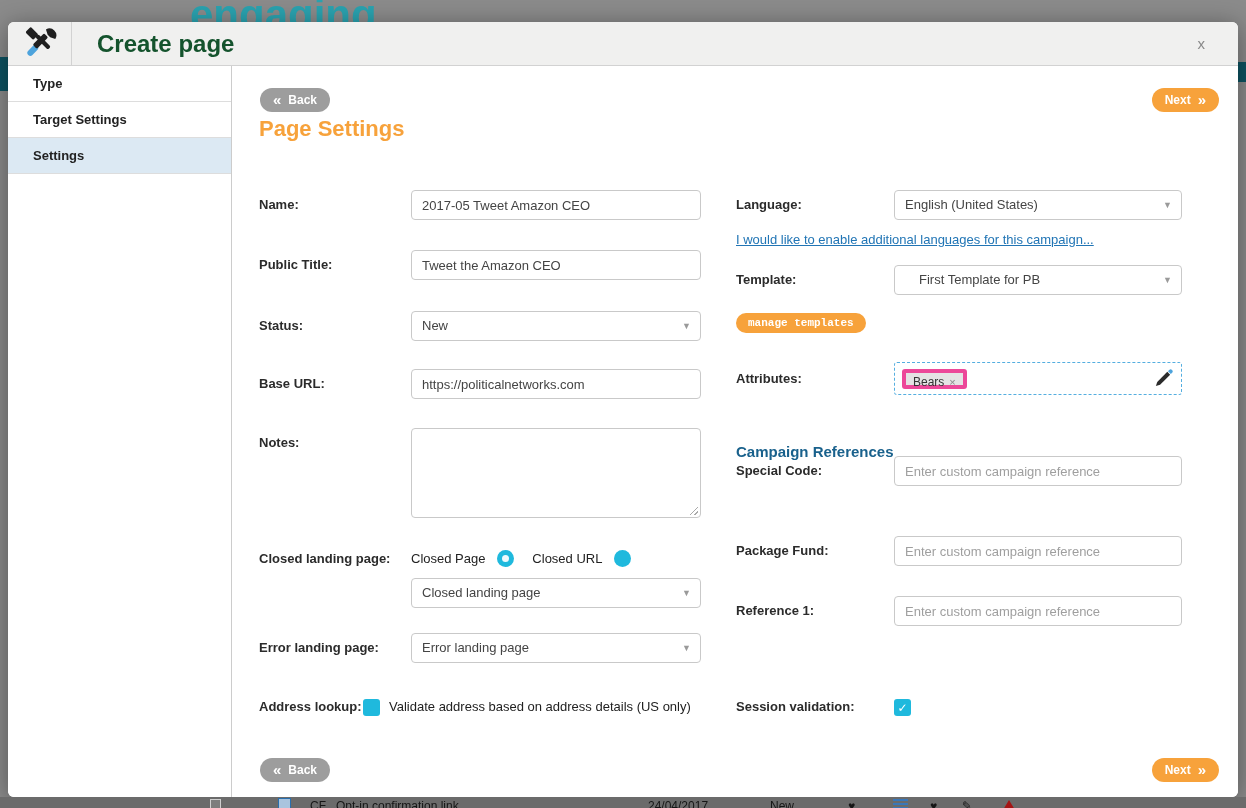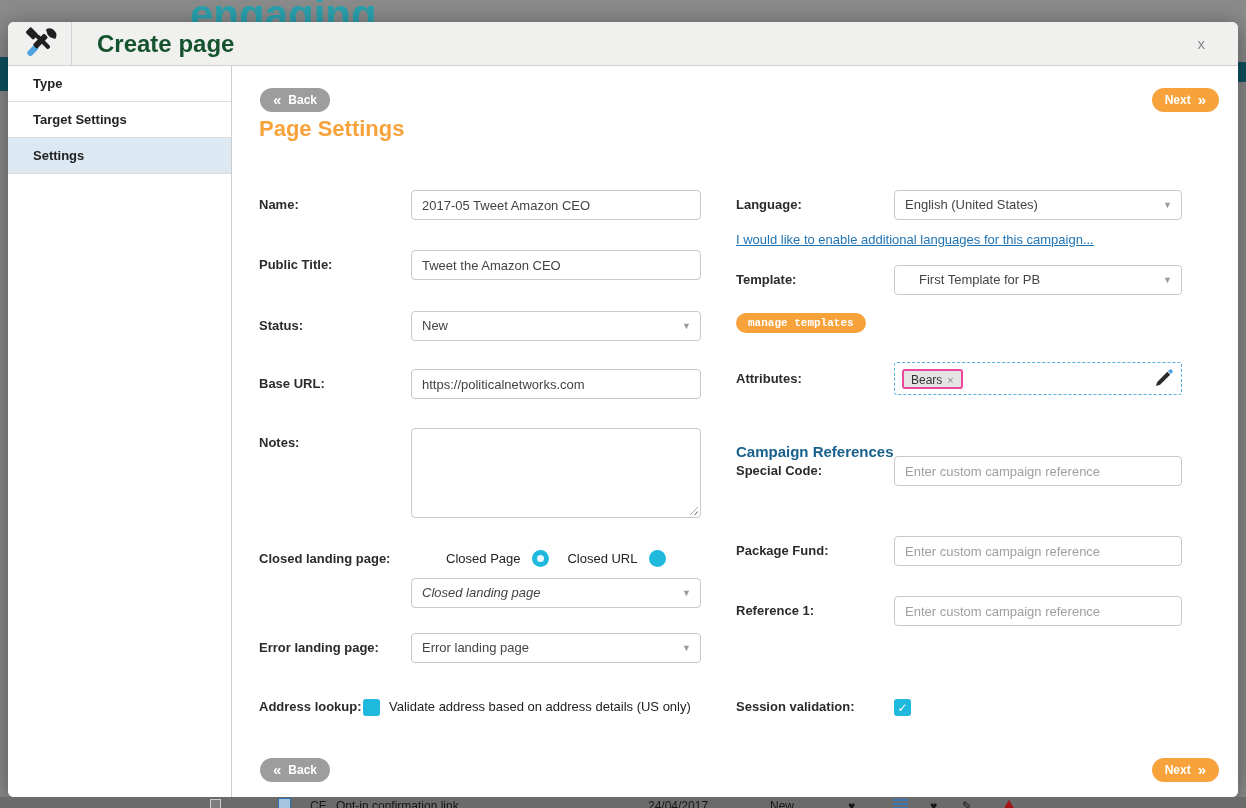--- a/index.html
+++ b/index.html
@@ -68,7 +68,7 @@
   .sec-heading { position:absolute; left:503px; font-size:15px; font-weight:bold; color:#19618c; }
 
   .attr-box { position:absolute; left:661px; width:288px; height:33px; border:1px dashed #54aee0; border-radius:3px; background:#fff; cursor:text; }
-  .chip { position:absolute; left:7px; top:6px; height:20px; line-height:18px; padding:0 7px; background:#e4e4e4; border:2px solid #ec4899; border-radius:3px; font-size:12px; color:#333; cursor:default; }
+  .chip { position:absolute; left:7px; top:6px; height:20px; line-height:18px; padding:0 7px; background:#e4e4e4; border:4px solid #ec4899; border-radius:3px; font-size:12px; color:#333; cursor:default; }
   .chip .x { color:#8a8a8a; margin-left:5px; font-size:11px; cursor:pointer; }
   .attr-pencil { position:absolute; right:8px; top:6px; cursor:pointer; }
 </style>

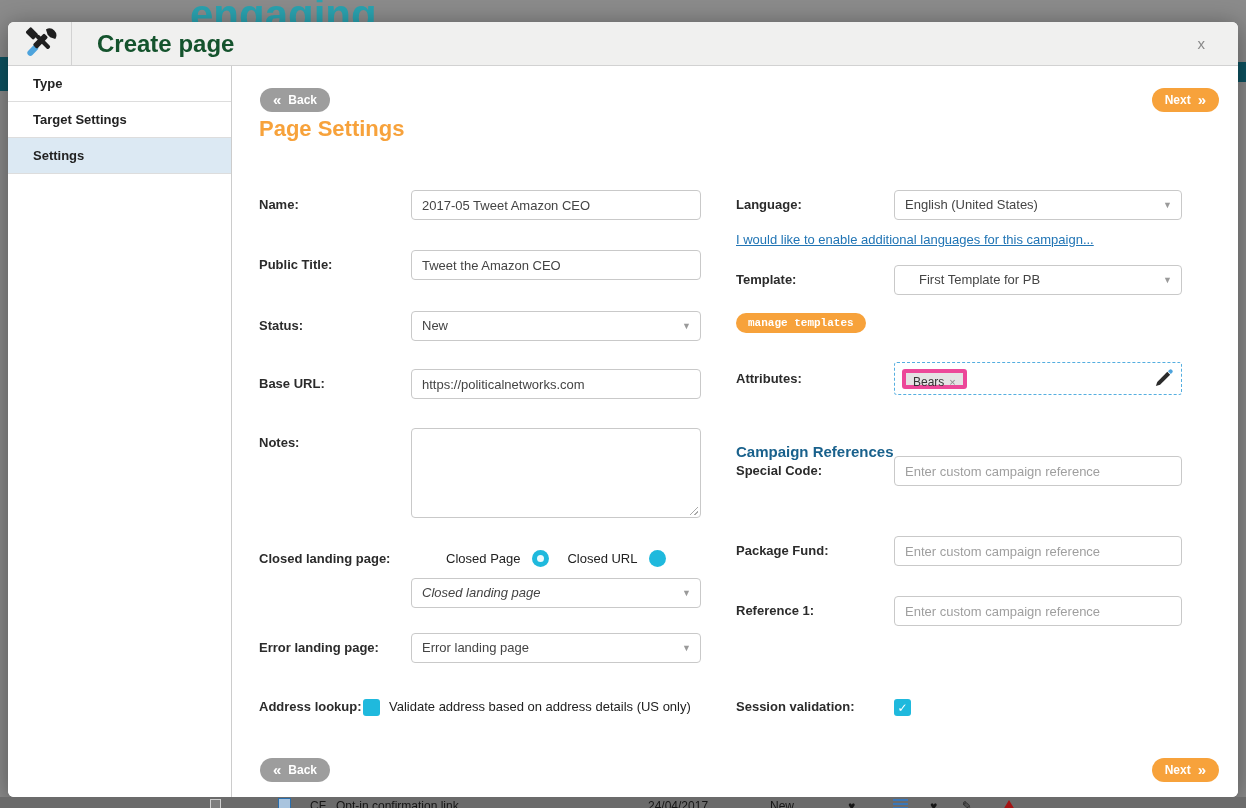--- a/index.html
+++ b/index.html
@@ -165,7 +165,7 @@
 
       <div class="row" style="top:478px;">
         <span class="lbl l">Closed landing page:</span>
-        <span class="fld l" style="white-space:nowrap;text-align:center;">
+        <span class="fld l" style="white-space:nowrap;">
           <span class="radio-text">Closed Page</span>
           <span class="radio sel" style="margin:0 14px 0 7px;"></span>
           <span class="radio-text">Closed URL</span>

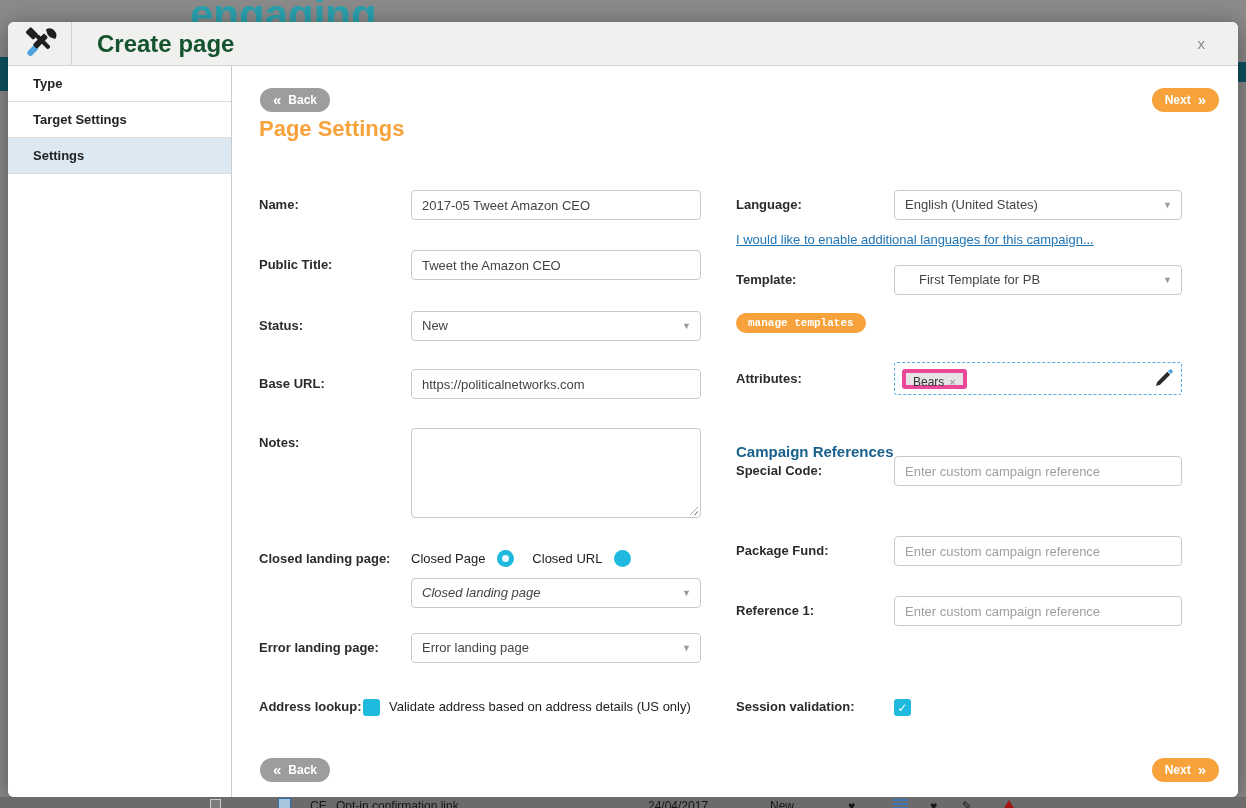--- a/index.html
+++ b/index.html
@@ -175,7 +175,7 @@
 
       <div class="row" style="top:512px;">
         <span class="fld l">
-          <span class="selectbox" style="display:block;font-style:italic;">
+          <span class="selectbox" style="display:block;">
             <span>Closed landing page</span>
             <span class="caret">▼</span>
           </span>

